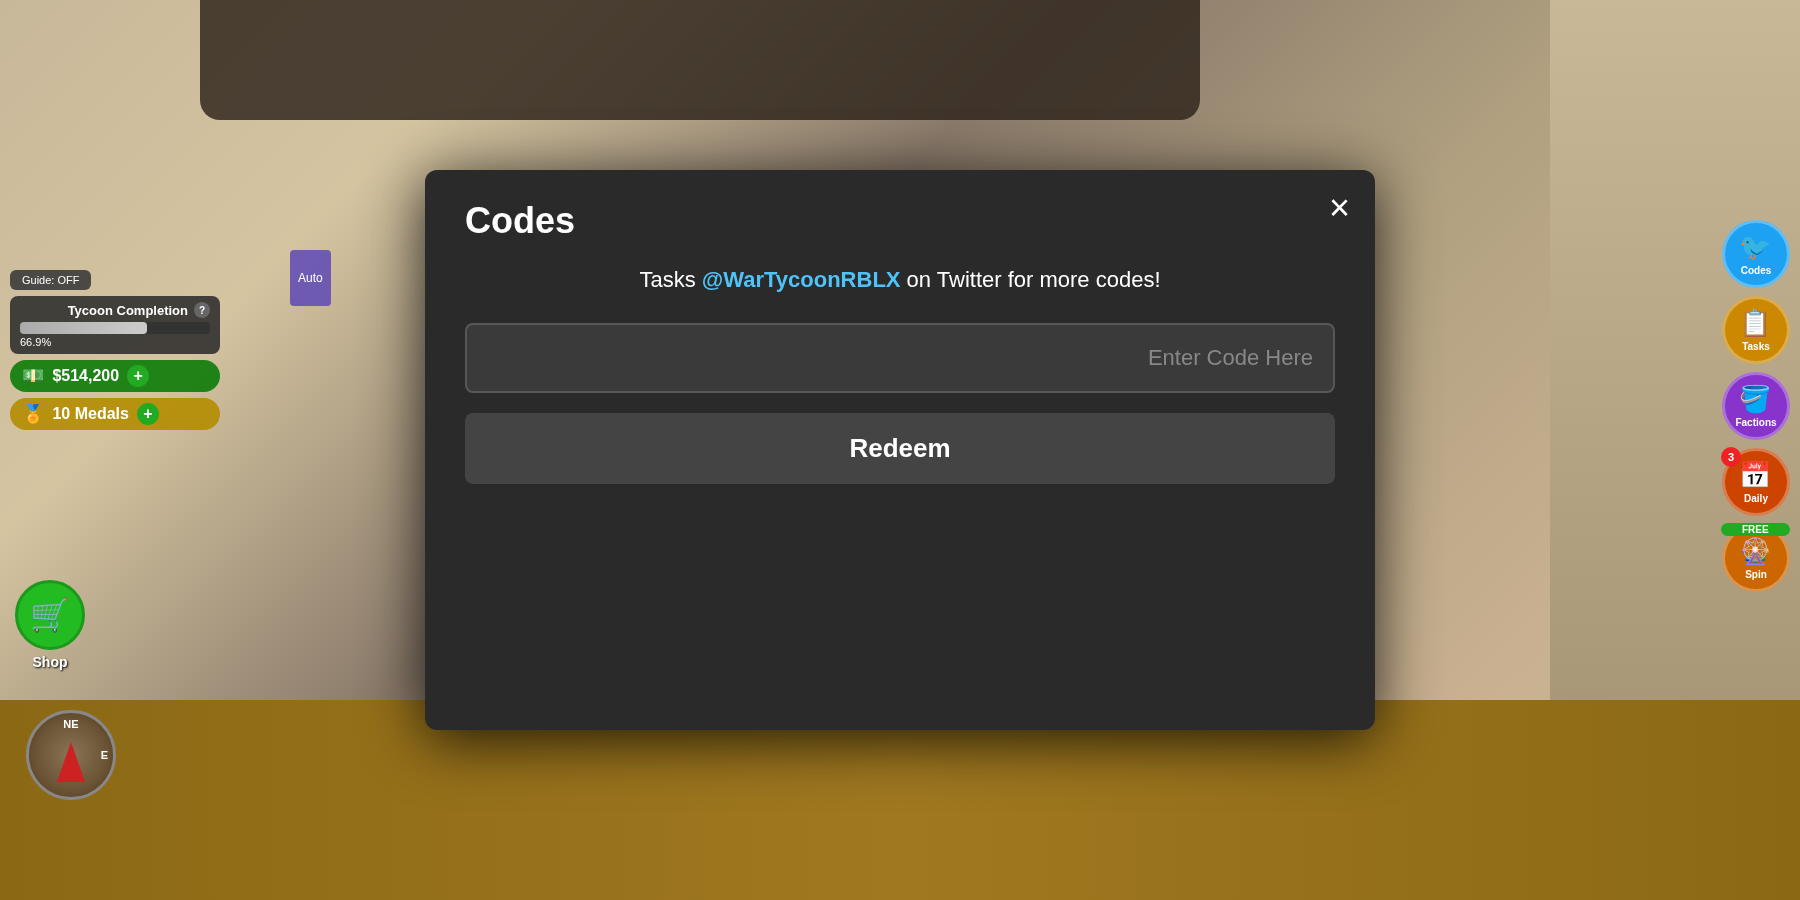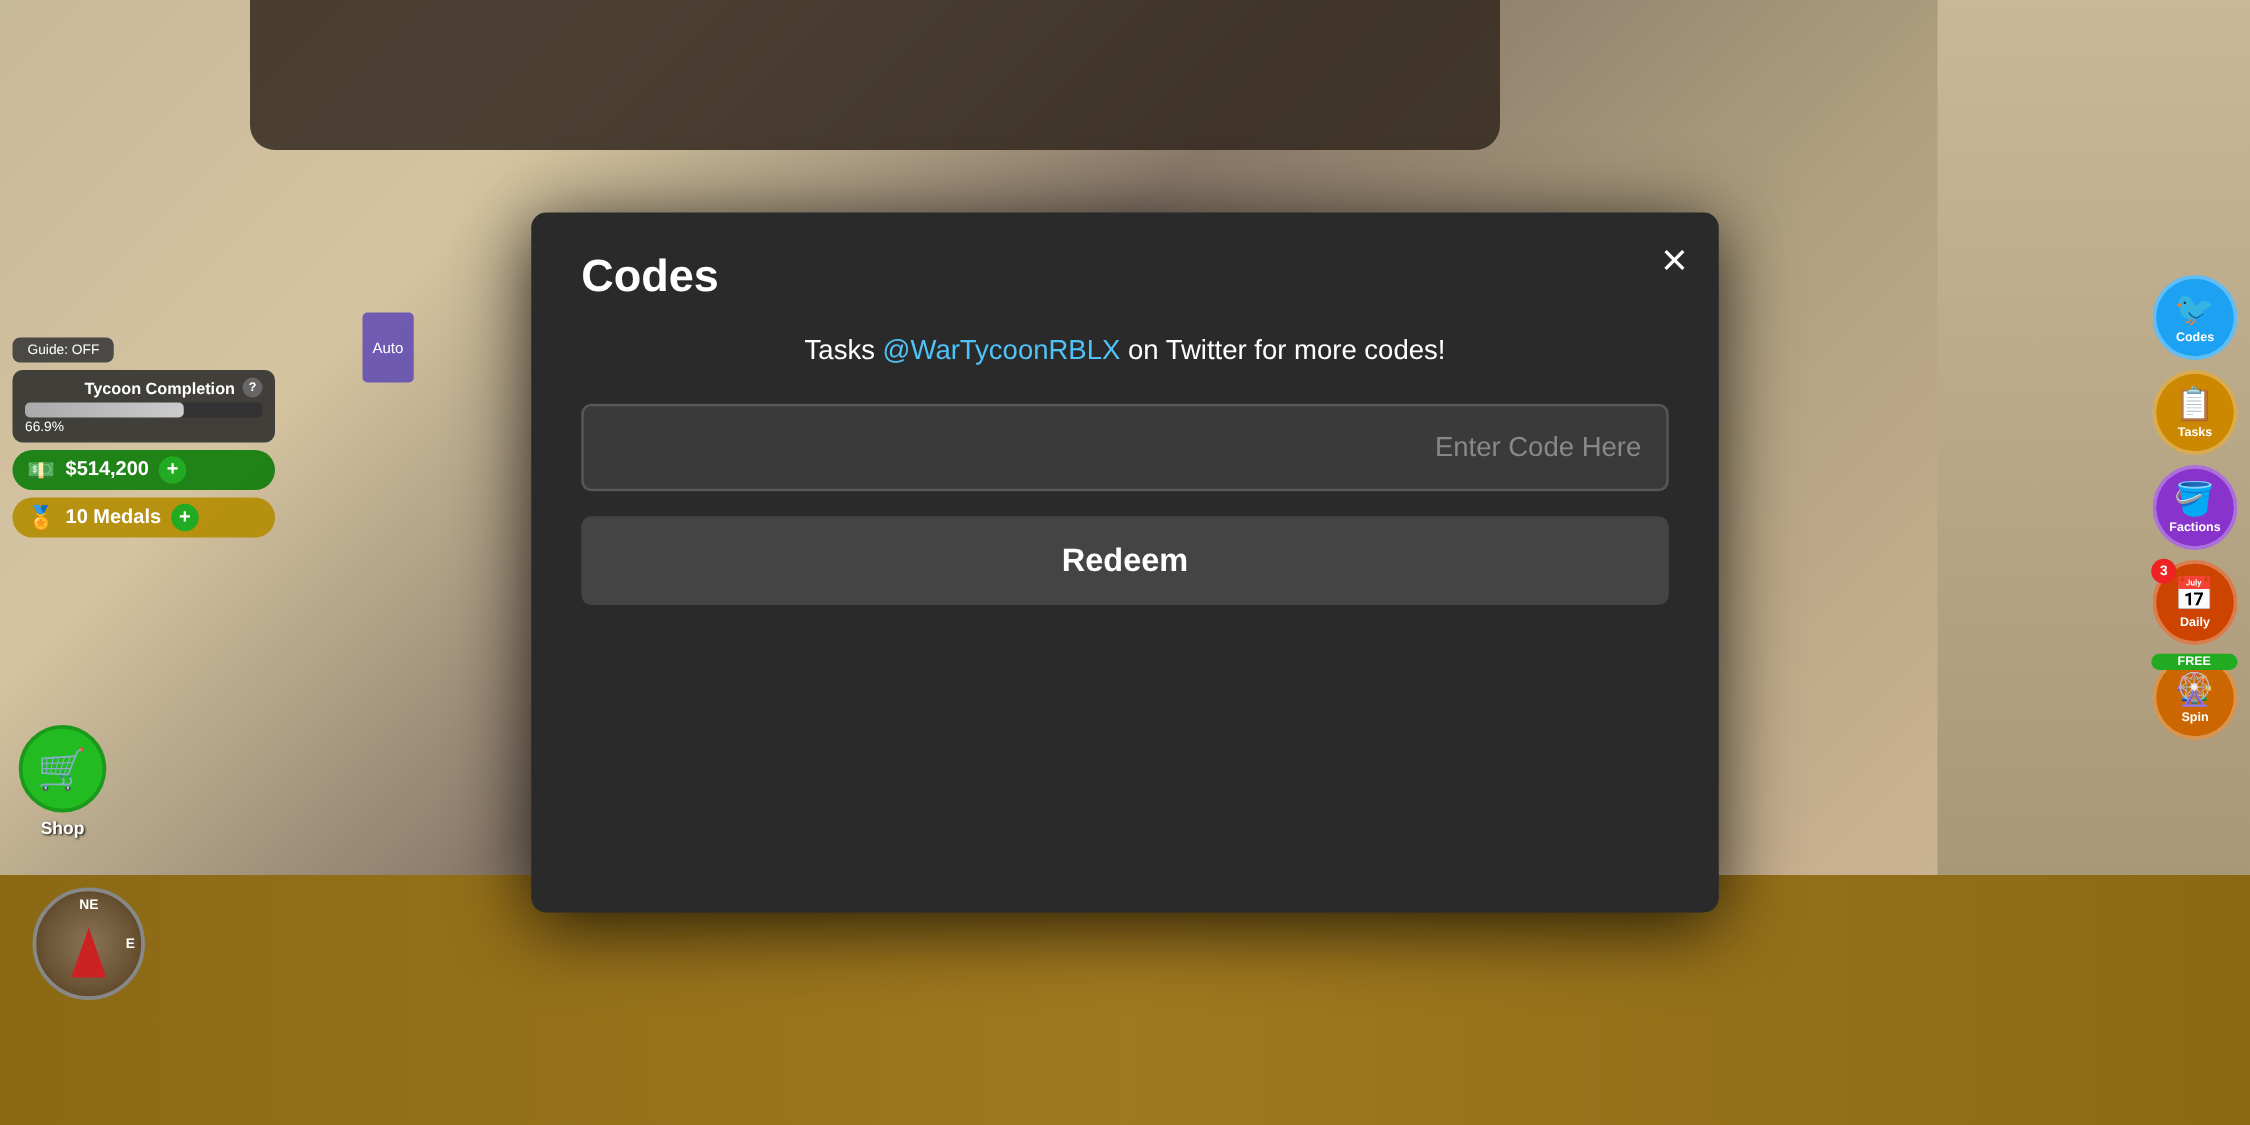--- a/index.html
+++ b/index.html
@@ -400,7 +400,7 @@
 
     .modal-subtitle .twitter-handle {
       color: #4fc3f7;
-      font-weight: normal;
+      font-weight: bold;
     }
 
     .code-input {

